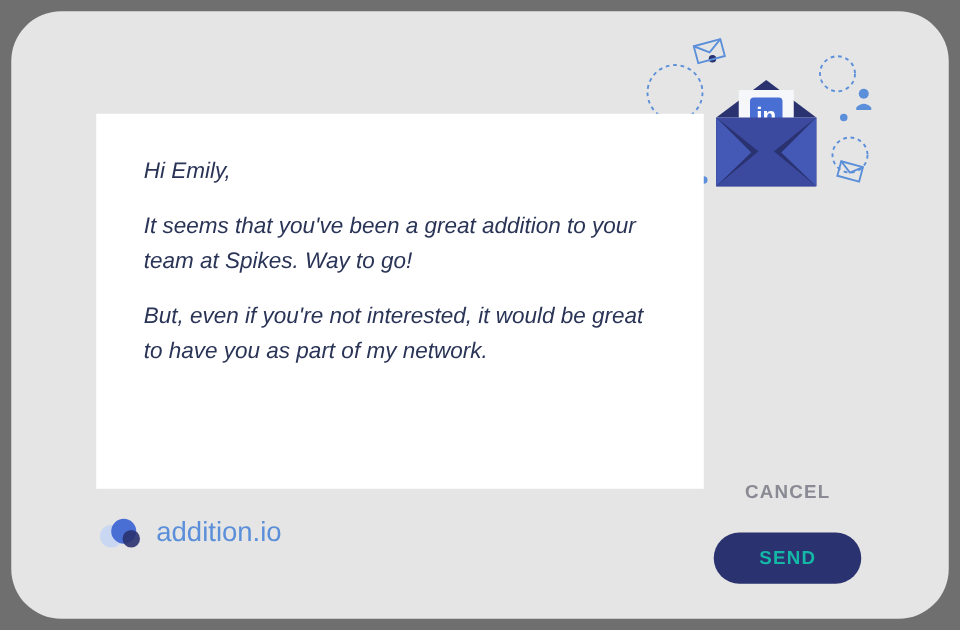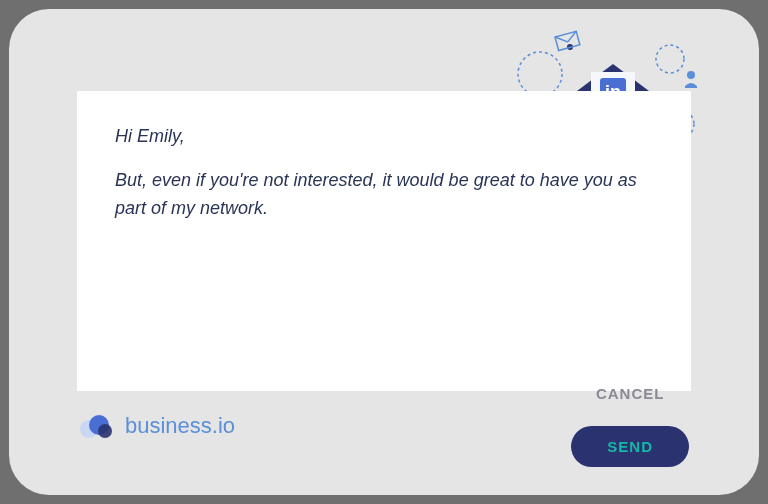--- a/index.html
+++ b/index.html
@@ -29,7 +29,7 @@
       position: absolute;
       top: 82px;
       left: 68px;
-      width: 614px;
+      width: 486px;
       height: 300px;
       background: #ffffff;
       padding: 32px 38px;

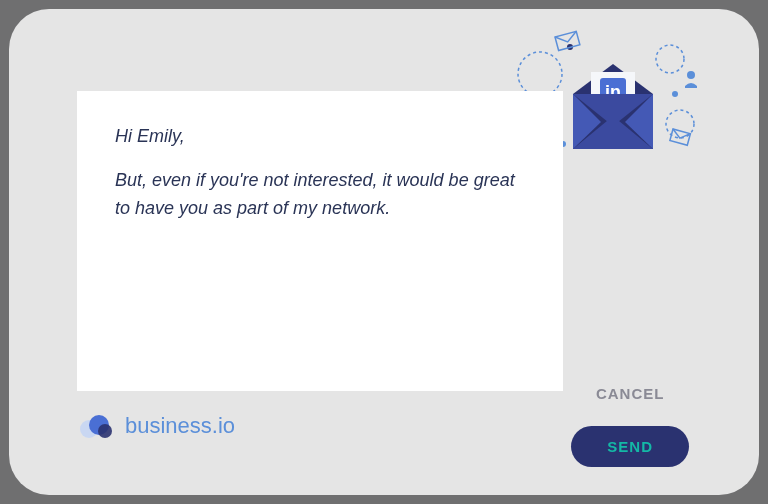--- a/index.html
+++ b/index.html
@@ -154,6 +154,7 @@
 
   <div class="message-card">
     <p>Hi Emily,</p>
+    <p>It seems that you've been a great addition to your team at Spikes. Way to go!</p>
     <p>But, even if you're not interested, it would be great to have you as part of my network.</p>
   </div>
 

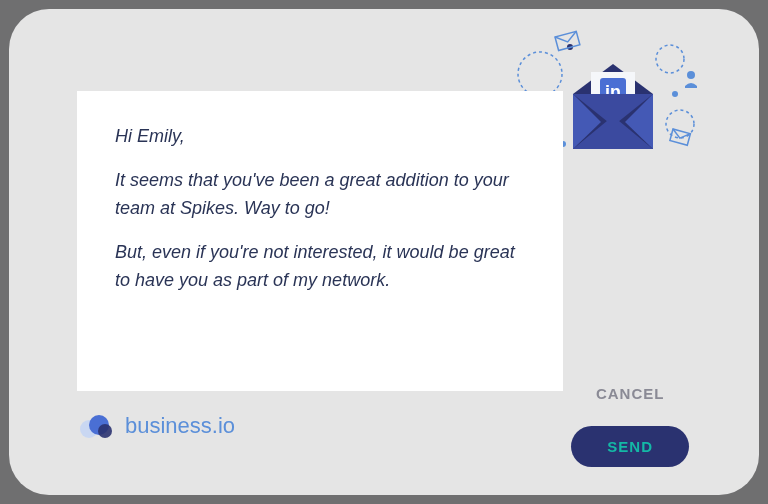--- a/index.html
+++ b/index.html
@@ -165,7 +165,7 @@
         <circle cx="20" cy="14" r="10" fill="#4a6fd4"></circle>
         <circle cx="26" cy="20" r="7" fill="#2a3270" fill-opacity="0.9"></circle>
       </svg>
-      <span class="logo-text">business.io</span>
+      <span class="logo-text">addition.io</span>
     </div>
     <div class="actions">
       <button class="cancel-btn">CANCEL</button>

